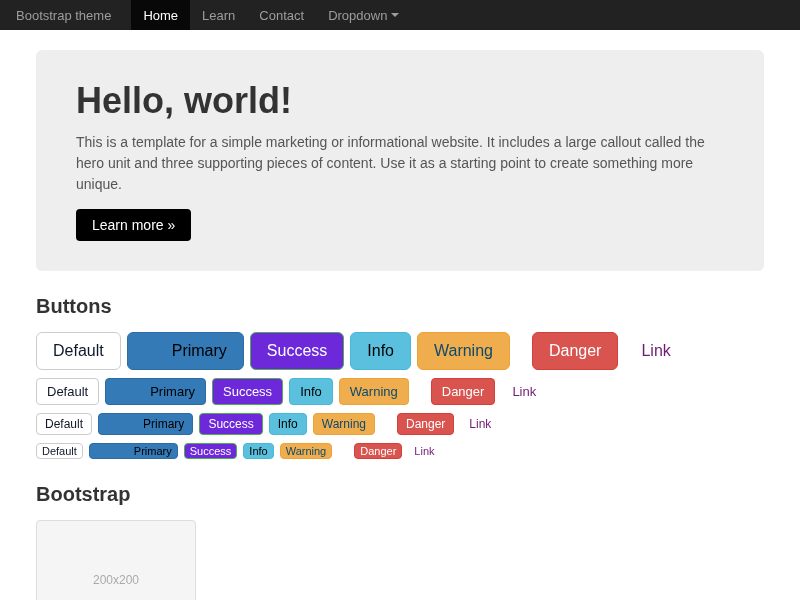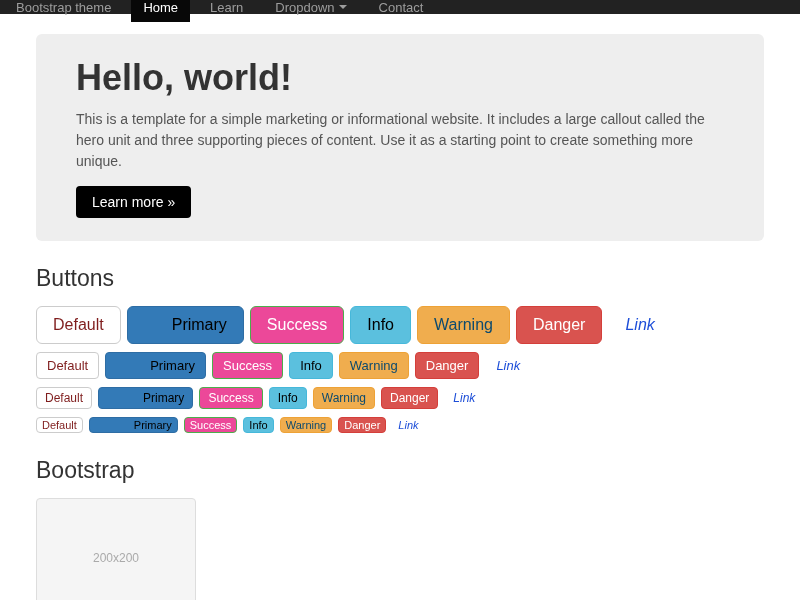--- a/index.html
+++ b/index.html
@@ -8,7 +8,7 @@
     
     .navbar {
       background-color: #222;
-      height: 14px;
+      height: 30px;
       display: flex;
       align-items: center;
       padding: 0 16px;

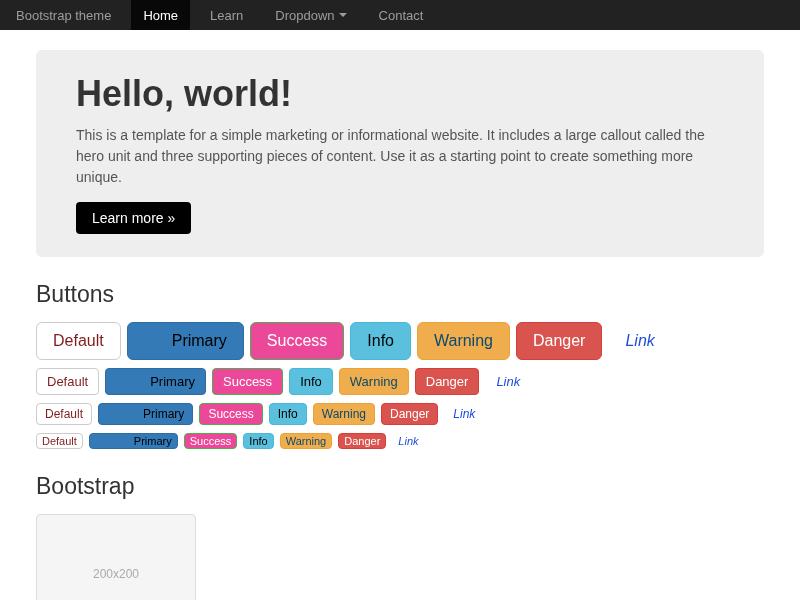--- a/index.html
+++ b/index.html
@@ -21,7 +21,7 @@
     }
     .nav-items {
       display: flex;
-      gap: 8px;
+      gap: 0;
     }
     .nav-item {
       color: #9d9d9d;

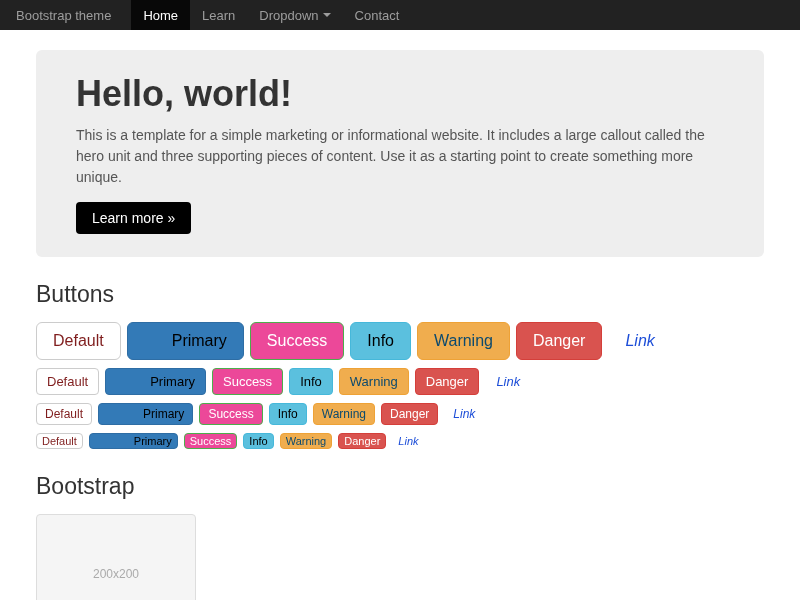--- a/index.html
+++ b/index.html
@@ -169,12 +169,12 @@
   <div class="nav-items">
     <a class="nav-item active">Home</a>
     <a class="nav-item">Learn</a>
+    <a class="nav-item">Contact</a>
     <a class="nav-item">
       <span class="nav-dropdown">
         Dropdown <span class="caret"></span>
       </span>
     </a>
-    <a class="nav-item">Contact</a>
   </div>
 </nav>
 

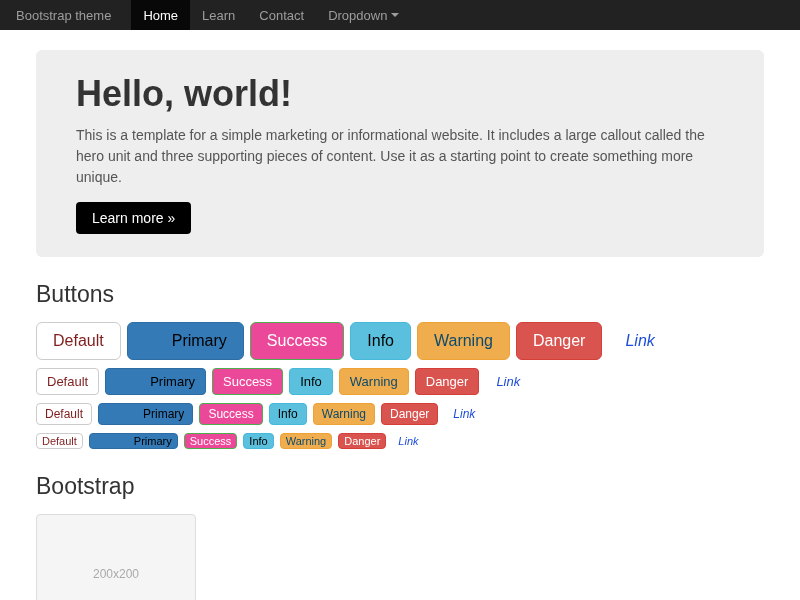--- a/index.html
+++ b/index.html
@@ -62,7 +62,7 @@
     .hero-unit {
       background-color: #eeeeee;
       border-radius: 6px;
-      padding: 23px 40px;
+      padding: 30px 40px;
       margin-bottom: 24px;
     }
     .hero-unit h1 {

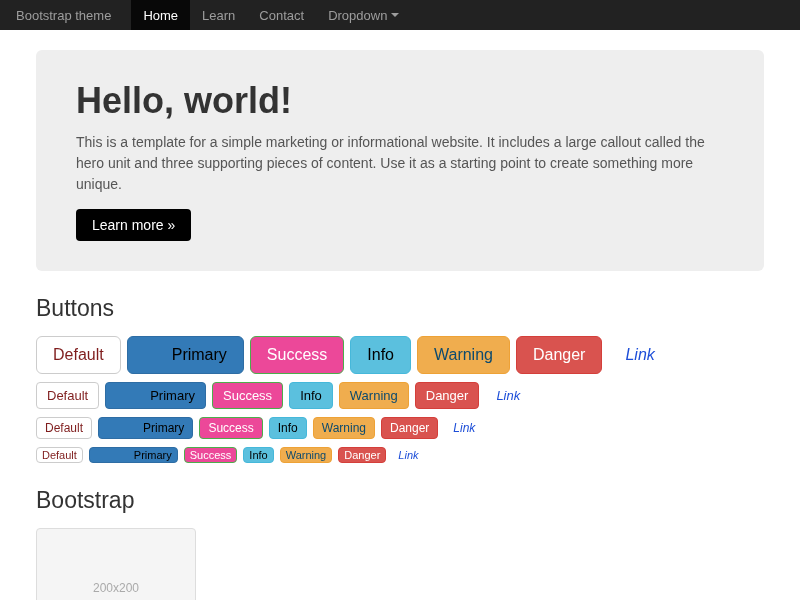--- a/index.html
+++ b/index.html
@@ -89,8 +89,8 @@
 
     
     .section-title {
-      font-size: 23px;
-      font-weight: normal;
+      font-size: 20px;
+      font-weight: bold;
       margin-bottom: 14px;
       color: #333;
     }

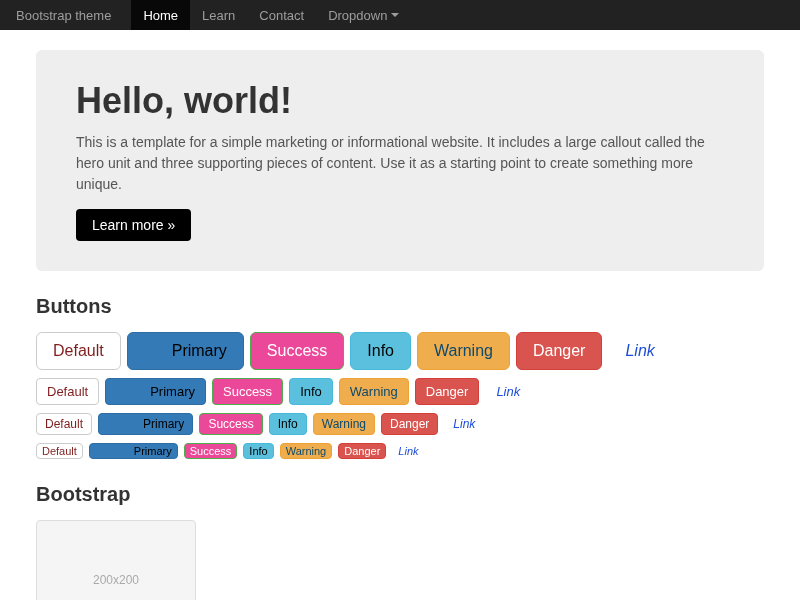--- a/index.html
+++ b/index.html
@@ -138,7 +138,7 @@
     }
 
     
-    .btn-default { background-color: #fff; border-color: #ccc; color: #7f1d1d; }
+    .btn-default { background-color: #fff; border-color: #ccc; color: #0f172a; }
     .btn-primary { background-color: #337ab7; border-color: #2e6da4; color: #000000; padding-left: 44px; }
     .btn-success { background-color: #ec4899; border-color: #4cae4c; color: #fff; }
     .btn-info    { background-color: #5bc0de; border-color: #46b8da; color: #000000; }

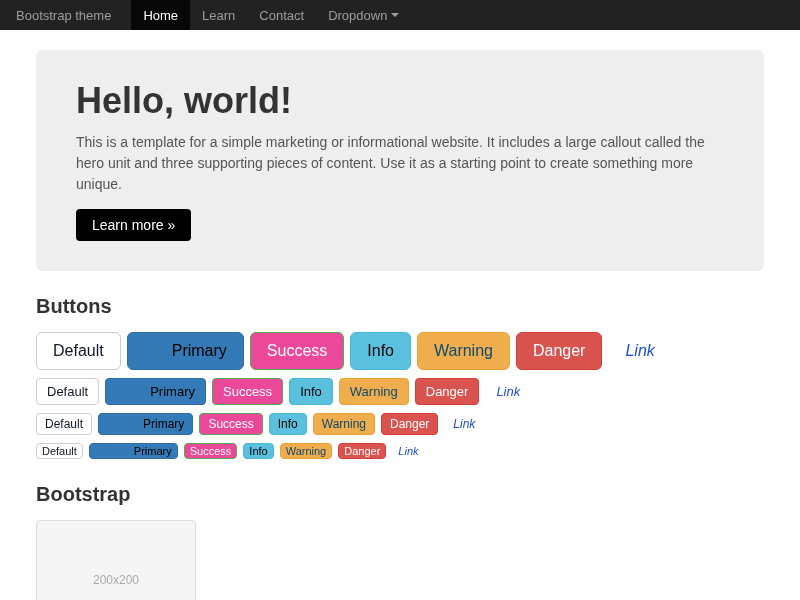--- a/index.html
+++ b/index.html
@@ -140,7 +140,7 @@
     
     .btn-default { background-color: #fff; border-color: #ccc; color: #0f172a; }
     .btn-primary { background-color: #337ab7; border-color: #2e6da4; color: #000000; padding-left: 44px; }
-    .btn-success { background-color: #ec4899; border-color: #4cae4c; color: #fff; }
+    .btn-success { background-color: #6d28d9; border-color: #4cae4c; color: #fff; }
     .btn-info    { background-color: #5bc0de; border-color: #46b8da; color: #000000; }
     .btn-warning { background-color: #f0ad4e; border-color: #eea236; color: #0c4a6e; }
     .btn-danger  { background-color: #d9534f; border-color: #d43f3a; color: #fff; }

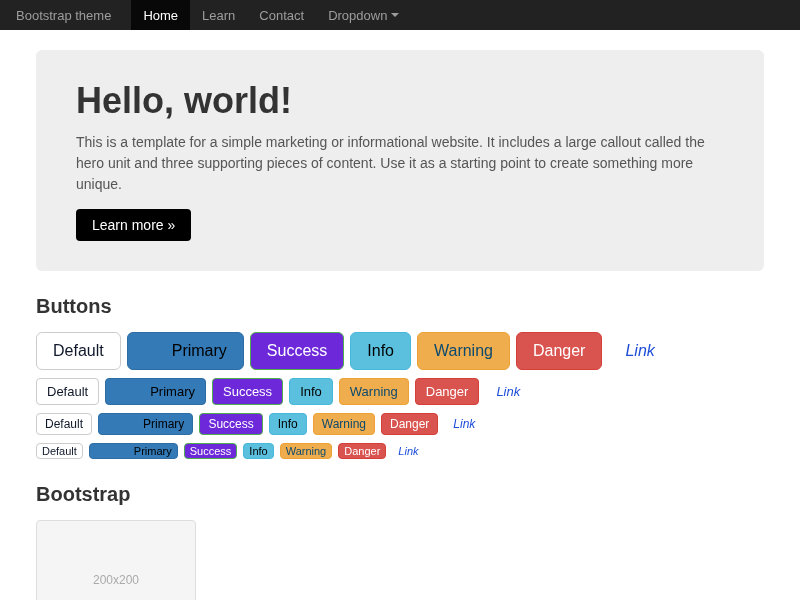--- a/index.html
+++ b/index.html
@@ -143,7 +143,7 @@
     .btn-success { background-color: #6d28d9; border-color: #4cae4c; color: #fff; }
     .btn-info    { background-color: #5bc0de; border-color: #46b8da; color: #000000; }
     .btn-warning { background-color: #f0ad4e; border-color: #eea236; color: #0c4a6e; }
-    .btn-danger  { background-color: #d9534f; border-color: #d43f3a; color: #fff; }
+    .btn-danger  { background-color: #d9534f; border-color: #d43f3a; color: #fff; margin-left: 16px; }
     .btn-link    { background: none; border-color: transparent; color: #1d4ed8; text-decoration: none; font-style: italic; }
 
     

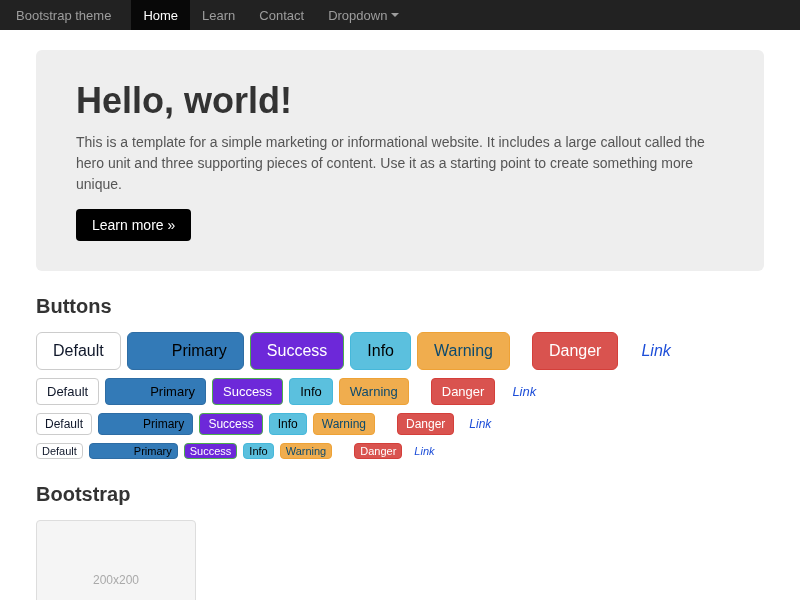--- a/index.html
+++ b/index.html
@@ -144,7 +144,7 @@
     .btn-info    { background-color: #5bc0de; border-color: #46b8da; color: #000000; }
     .btn-warning { background-color: #f0ad4e; border-color: #eea236; color: #0c4a6e; }
     .btn-danger  { background-color: #d9534f; border-color: #d43f3a; color: #fff; margin-left: 16px; }
-    .btn-link    { background: none; border-color: transparent; color: #1d4ed8; text-decoration: none; font-style: italic; }
+    .btn-link    { background: none; border-color: transparent; color: #701a75; text-decoration: none; }
 
     
     .thumbnails-section { margin-bottom: 24px; }

